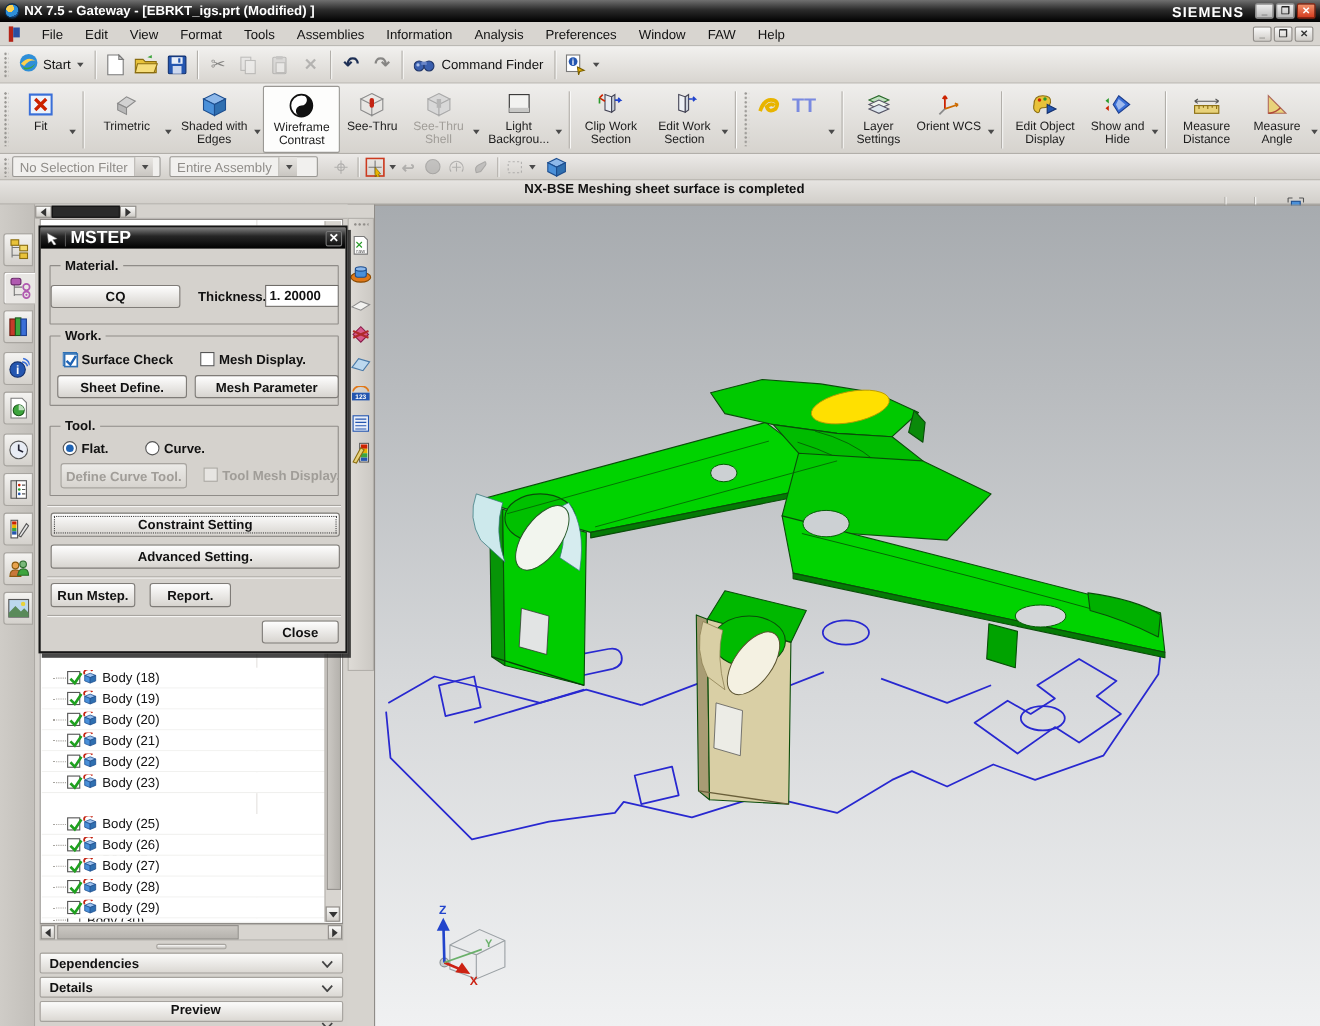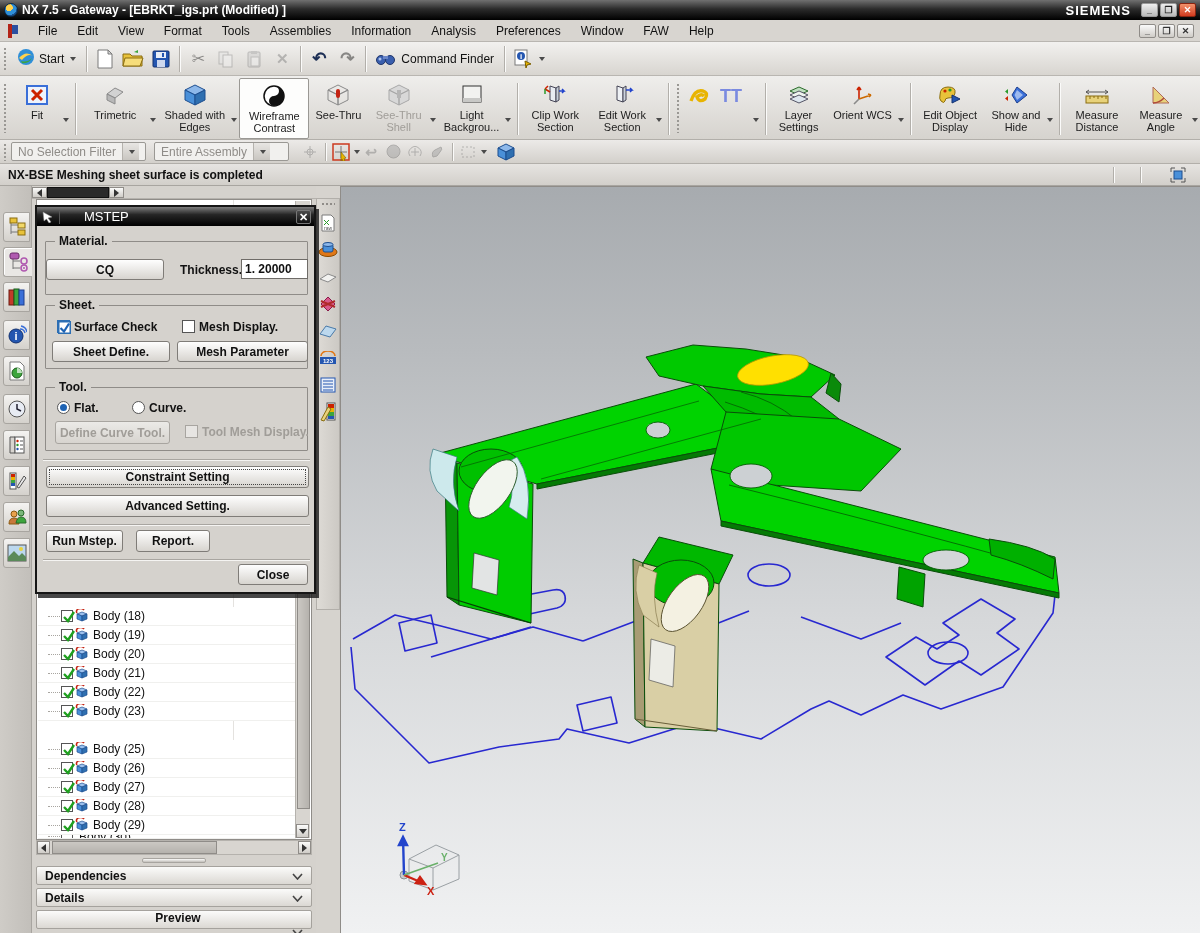--- a/index.html
+++ b/index.html
@@ -54,7 +54,7 @@
 
 
 .statusbar { position:absolute; left:0; top:164px; width:1200px; height:22px; background:linear-gradient(#e6e4e1,#d2cfca);
-  border-bottom:1px solid #a8a5a0; display:flex; align-items:center; }
+  border-bottom:1px solid #a8a5a0; display:flex; align-items:center;flex-direction:column; }
 .statusbar .msg { font-weight:bold; font-size:12px; padding-left:8px; }
 .statusbar .seg { margin-left:auto; display:flex; align-items:center; height:100%; }
 .statusbar .segline { width:1px; height:16px; background:#b2afaa; box-shadow:1px 0 0 #fbfbfa; margin:0 26px 0 0; }

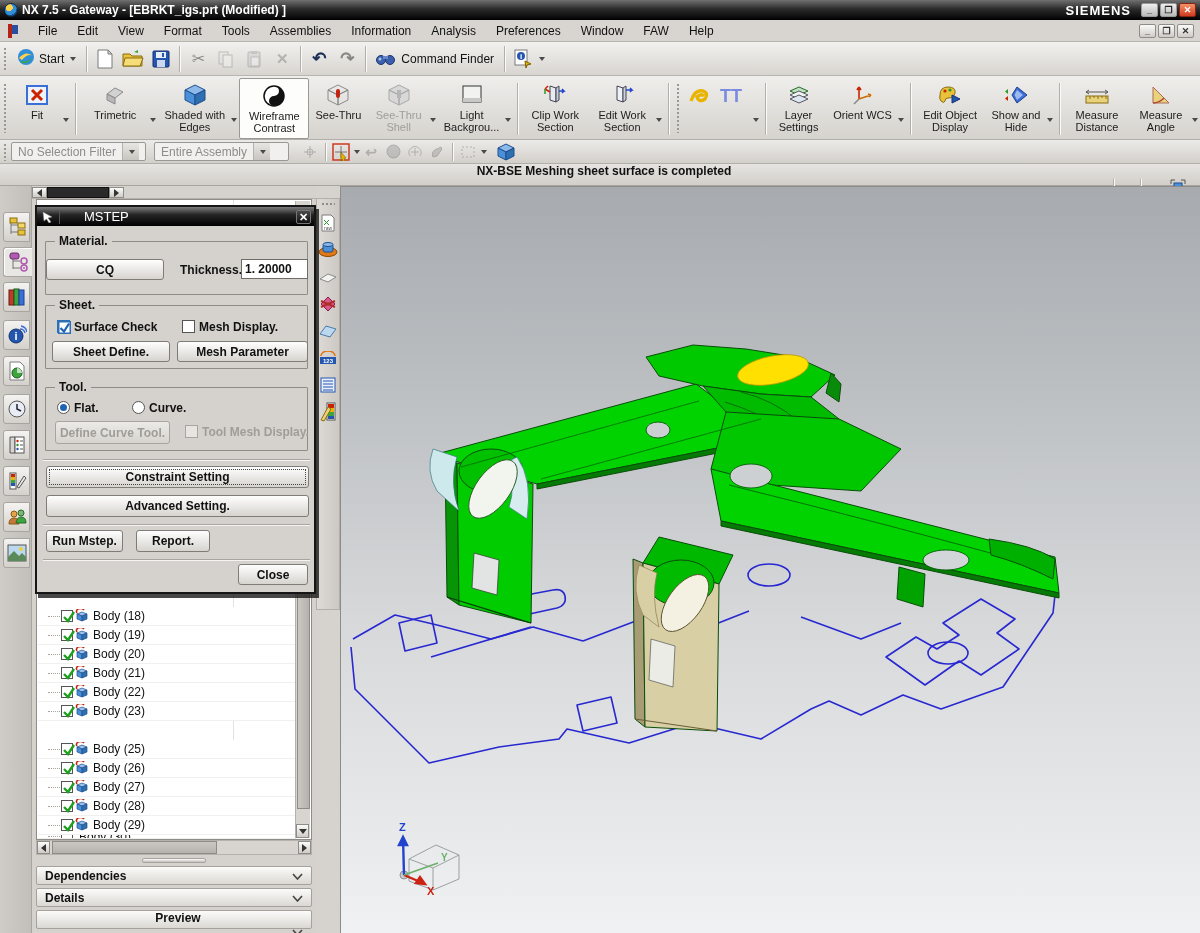--- a/index.html
+++ b/index.html
@@ -105,7 +105,7 @@
   border:2px solid #161616; box-shadow:3px 4px 0 rgba(25,25,25,.8); }
 .mtitle { position:absolute; left:0; top:0; width:100%; height:19px; background:linear-gradient(#7d7d7d,#262626 40%,#000);
   display:flex; align-items:center; }
-.mtitle .t { color:#fff; font-weight:normal; font-size:13px; margin-left:24px; }
+.mtitle .t { color:#fff; font-weight:bold; font-size:16px; margin-left:4px; }
 .mtitle .mclose { margin-left:auto; margin-right:3px; width:15px; height:14px; color:#fff; font-weight:bold; font-size:11px;
   line-height:13px; text-align:center; border:1px solid #777; border-radius:2px; background:linear-gradient(#4a4a4a,#111); }
 .mtitle .selarrow { margin-left:5px; display:flex; align-items:center; border-right:1px solid #555; padding-right:5px; height:14px; }

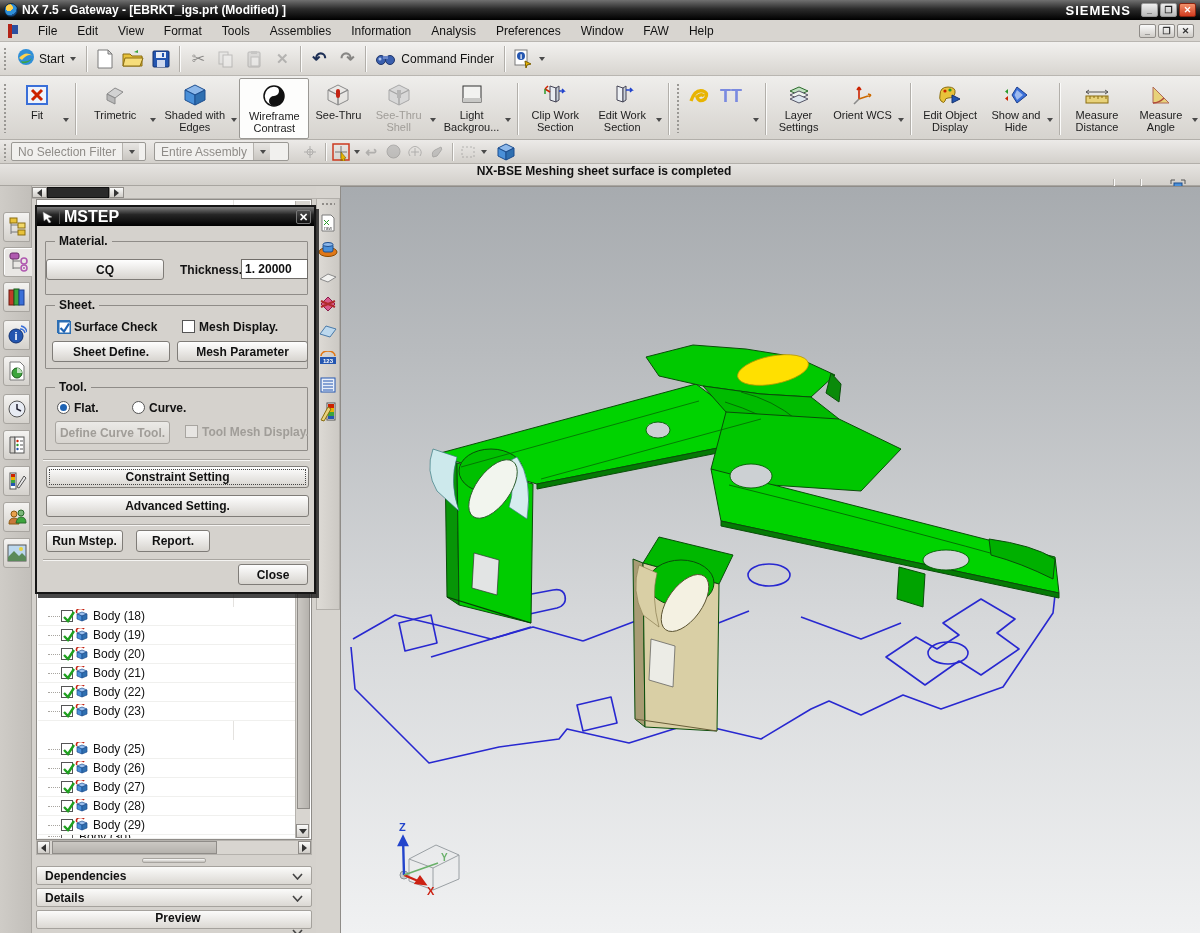--- a/index.html
+++ b/index.html
@@ -988,7 +988,7 @@
   <div class="thickinput" style="left:204px; top:52px; width:67px; height:20px;"><span>1. 20000</span></div>
 
   <div class="grp" style="top:98px; height:64px;">
-    <span class="glabel">Sheet.</span>
+    <span class="glabel">Work.</span>
   </div>
   <span class="cb checked" style="left:20px; top:113px;"><svg width="15" height="15" viewBox="0 0 15 15">
         <rect x="0" y="0" width="13" height="13" fill="#2d6fb4"></rect>

